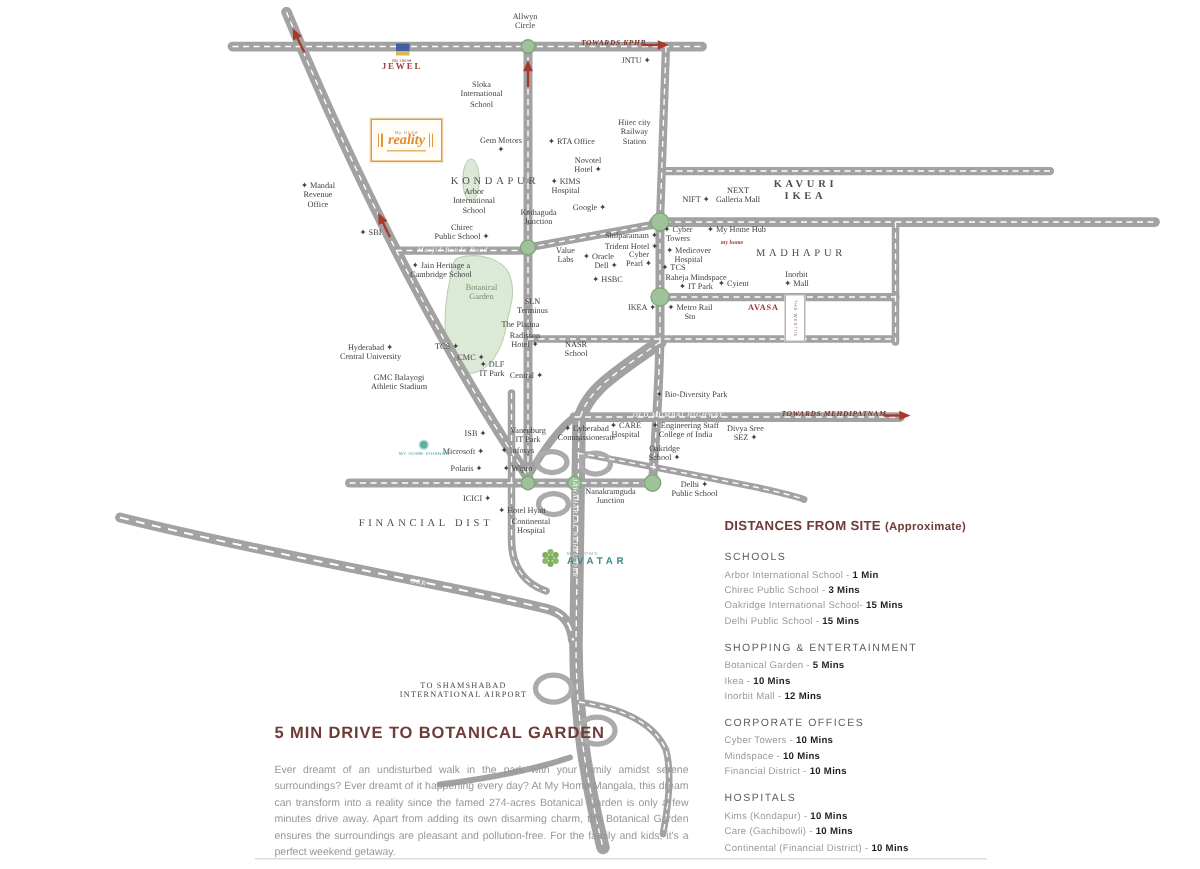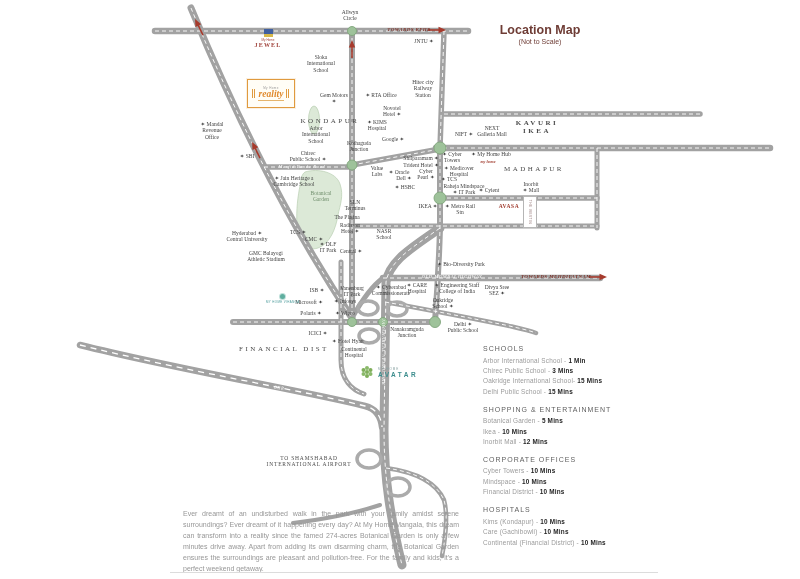--- a/index.html
+++ b/index.html
@@ -497,10 +497,6 @@
     </div>
   </div>
 
-  <div class="loc-title">
-    <div class="t1">Location Map</div>
-    <div class="t2">(Not to Scale)</div>
-  </div>
 
   <div class="distances">
     <div class="d-sec">

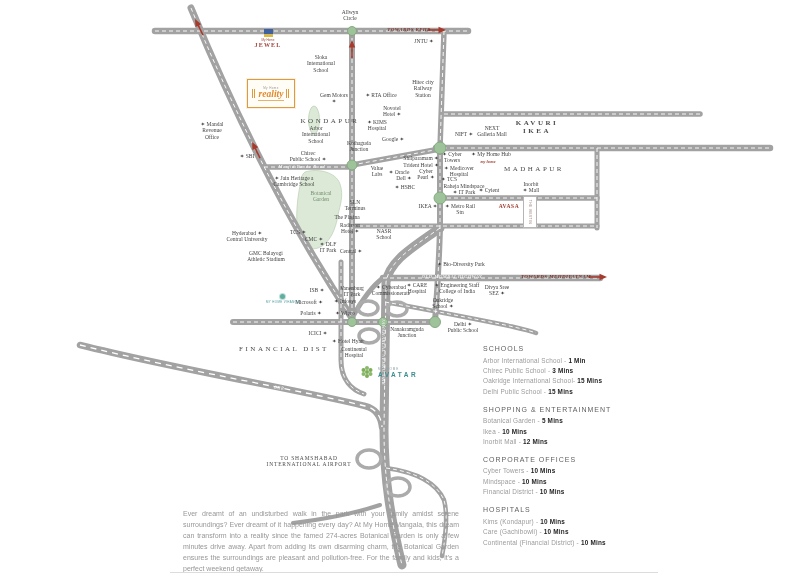--- a/index.html
+++ b/index.html
@@ -499,6 +499,10 @@
 
 
   <div class="distances">
+    <div class="d-title">
+      <span>DISTANCES FROM SITE</span>
+      <span class="d-approx">(Approximate)</span>
+    </div>
     <div class="d-sec">
       <div class="d-sec-name">SCHOOLS</div>
       <div class="d-item"><span>Arbor International School - </span><b>1 Min</b></div>

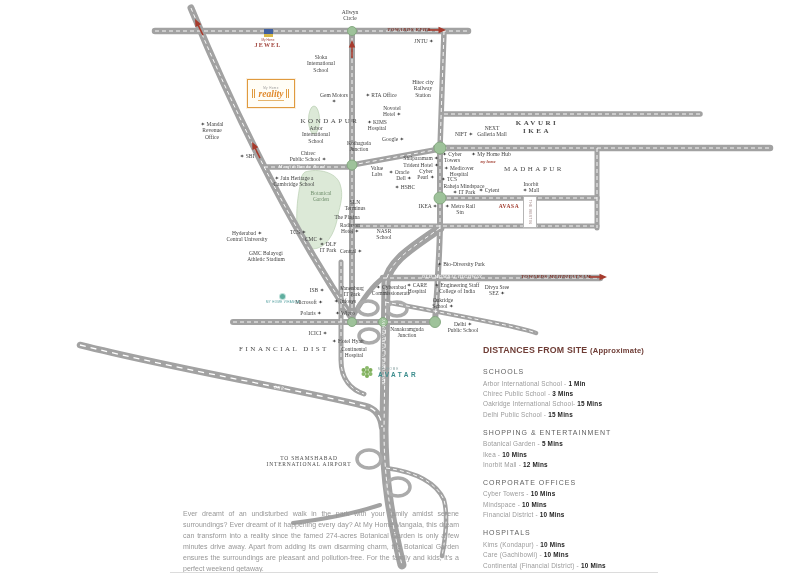--- a/index.html
+++ b/index.html
@@ -530,6 +530,7 @@
     </div>
   </div>
 
+  <div class="headline">5 MIN DRIVE TO BOTANICAL GARDEN</div>
   <div class="para">Ever dreamt of an undisturbed walk in the park with your family amidst serene surroundings? Ever dreamt of it happening every day? At My Home Mangala, this dream can transform into a reality since the famed 274-acres Botanical Garden is only a few minutes drive away. Apart from adding its own disarming charm, the Botanical Garden ensures the surroundings are pleasant and pollution-free. For the family and kids, it's a perfect weekend getaway.</div>
   <div class="hairline"></div>
 

